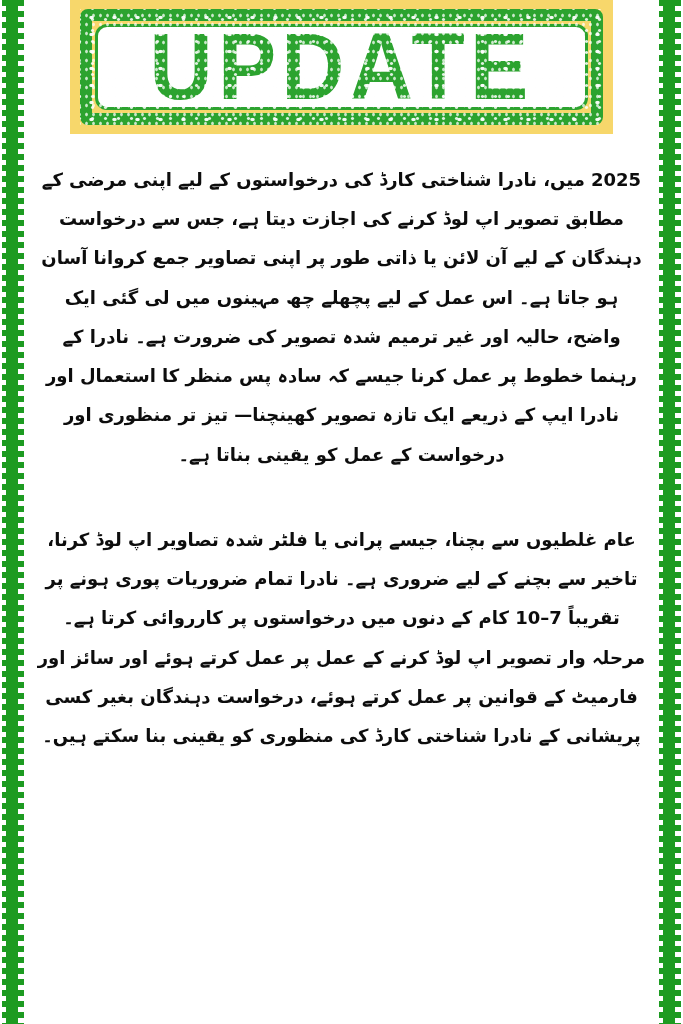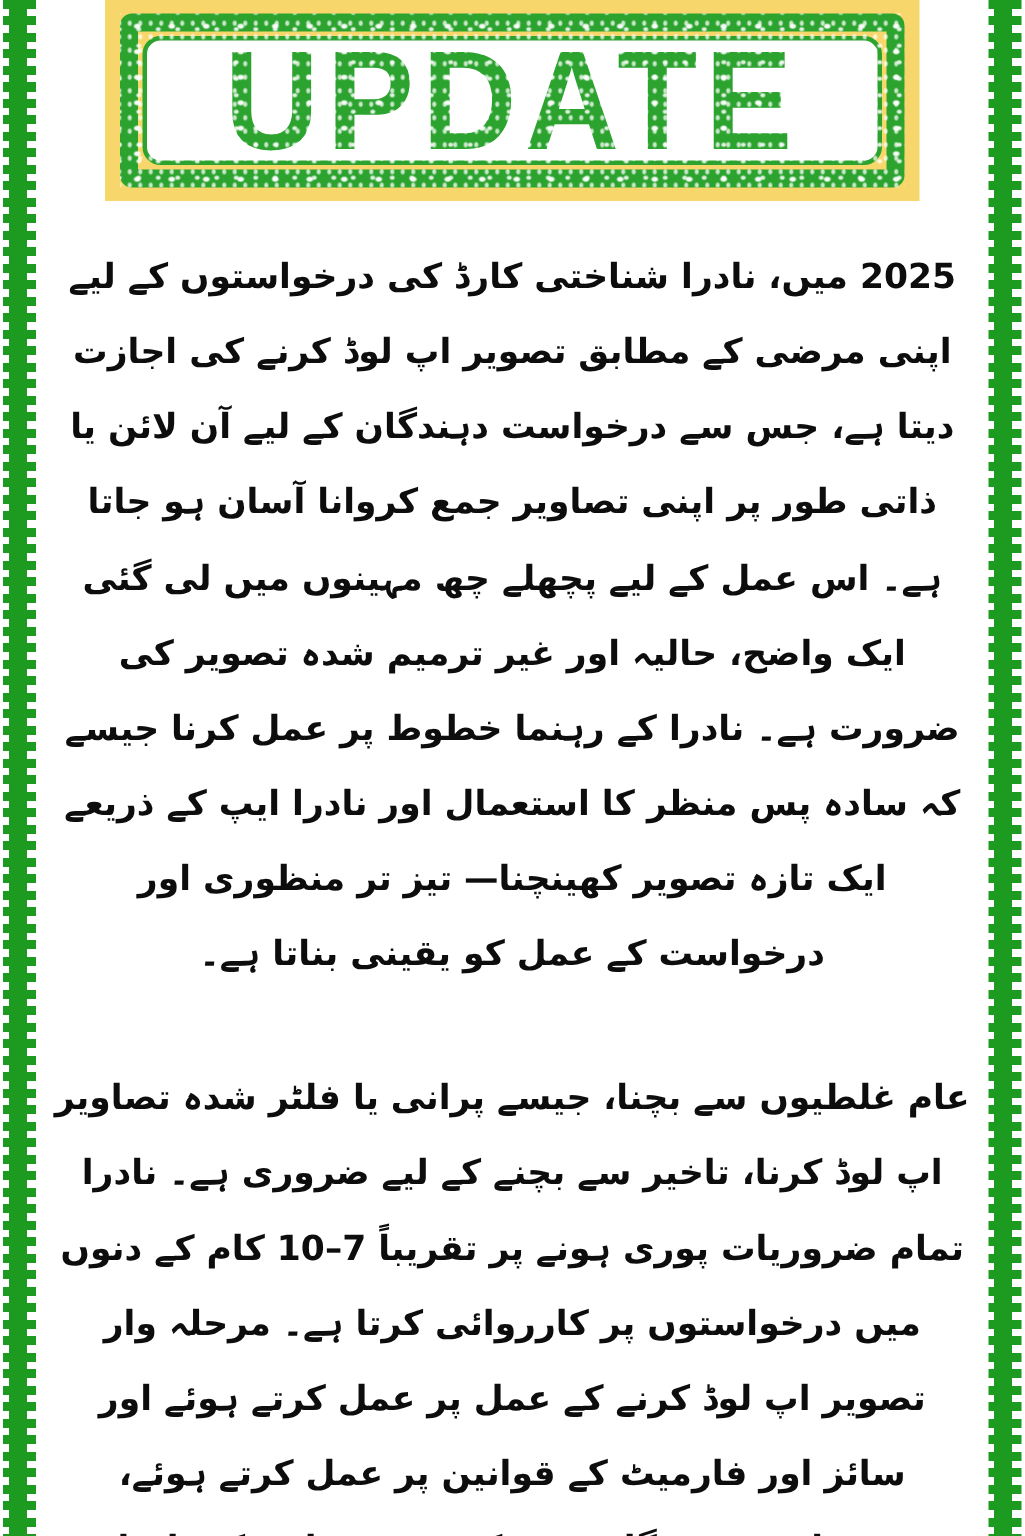--- a/index.html
+++ b/index.html
@@ -89,7 +89,7 @@
     text-align: center;
     font-family: "DejaVu Sans", sans-serif;
     font-weight: bold;
-    font-size: 23px;
+    font-size: 18px;
     line-height: 2.18;
     color: #0d0d0d;
   }

